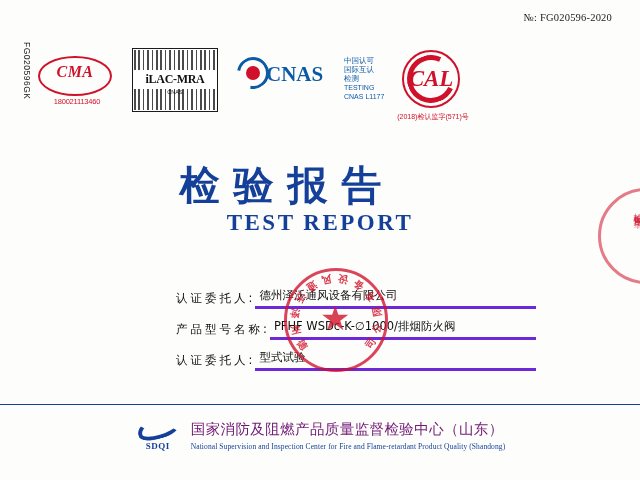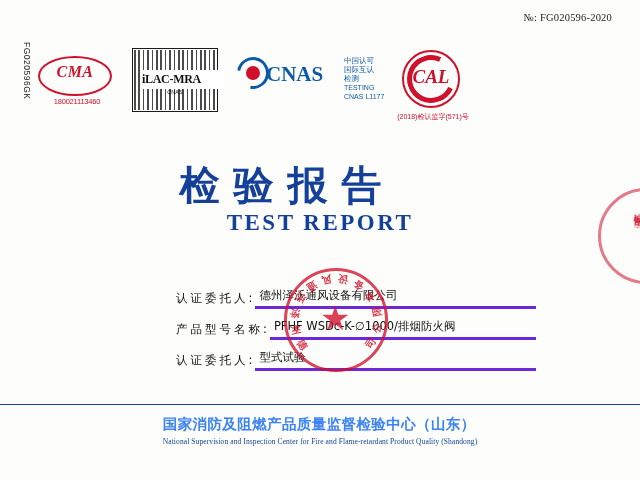--- a/index.html
+++ b/index.html
@@ -129,8 +129,7 @@
     background: #fff;
     display: flex;
     align-items: center;
-    justify-content: flex-start;
-    margin-left: 8px;
+    justify-content: center;
   }
   .ilac-center span {
     font-size: 12px;

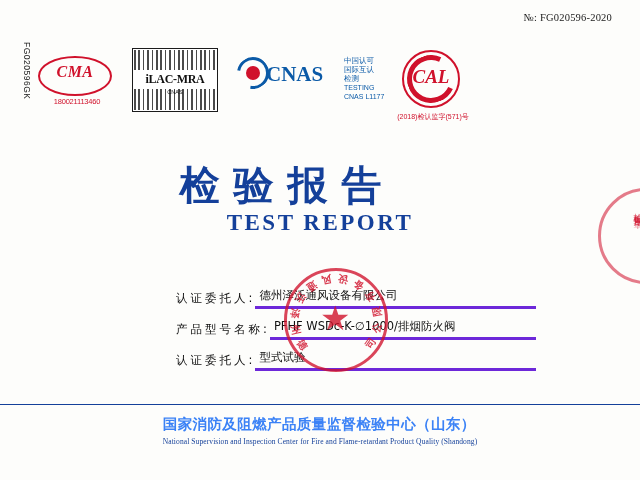--- a/index.html
+++ b/index.html
@@ -235,7 +235,7 @@
     left: 0; top: 16px;
     width: 58px;
     text-align: center;
-    font-size: 19px;
+    font-size: 23px;
     font-weight: bold;
     font-style: italic;
     color: #d0112b;

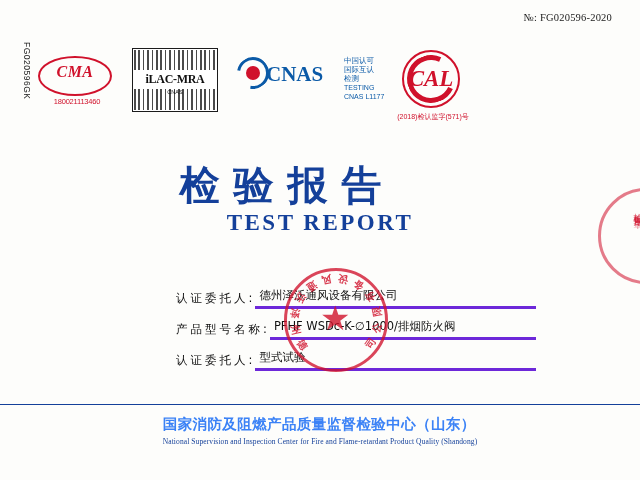--- a/index.html
+++ b/index.html
@@ -425,8 +425,8 @@
   }
   .footer-cn {
     font-size: 14.5px;
-    font-weight: bold;
-    color: #3b82f6;
+    font-weight: normal;
+    color: #701a75;
     letter-spacing: 0.4px;
     font-family: "DejaVu Sans", sans-serif;
   }

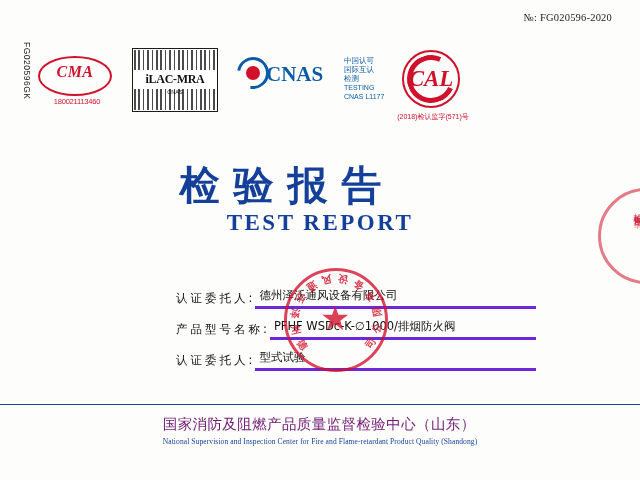--- a/index.html
+++ b/index.html
@@ -538,6 +538,10 @@
 
   <div class="footer">
     <div class="footer-inner">
+      <div class="sdqi-logo">
+        <div class="sdqi-swoosh"></div>
+        <div class="sdqi-text">SDQI</div>
+      </div>
       <div class="footer-texts">
         <div class="footer-cn">国家消防及阻燃产品质量监督检验中心（山东）</div>
         <div class="footer-en">National Supervision and Inspection Center for Fire and Flame-retardant Product Quality (Shandong)</div>

